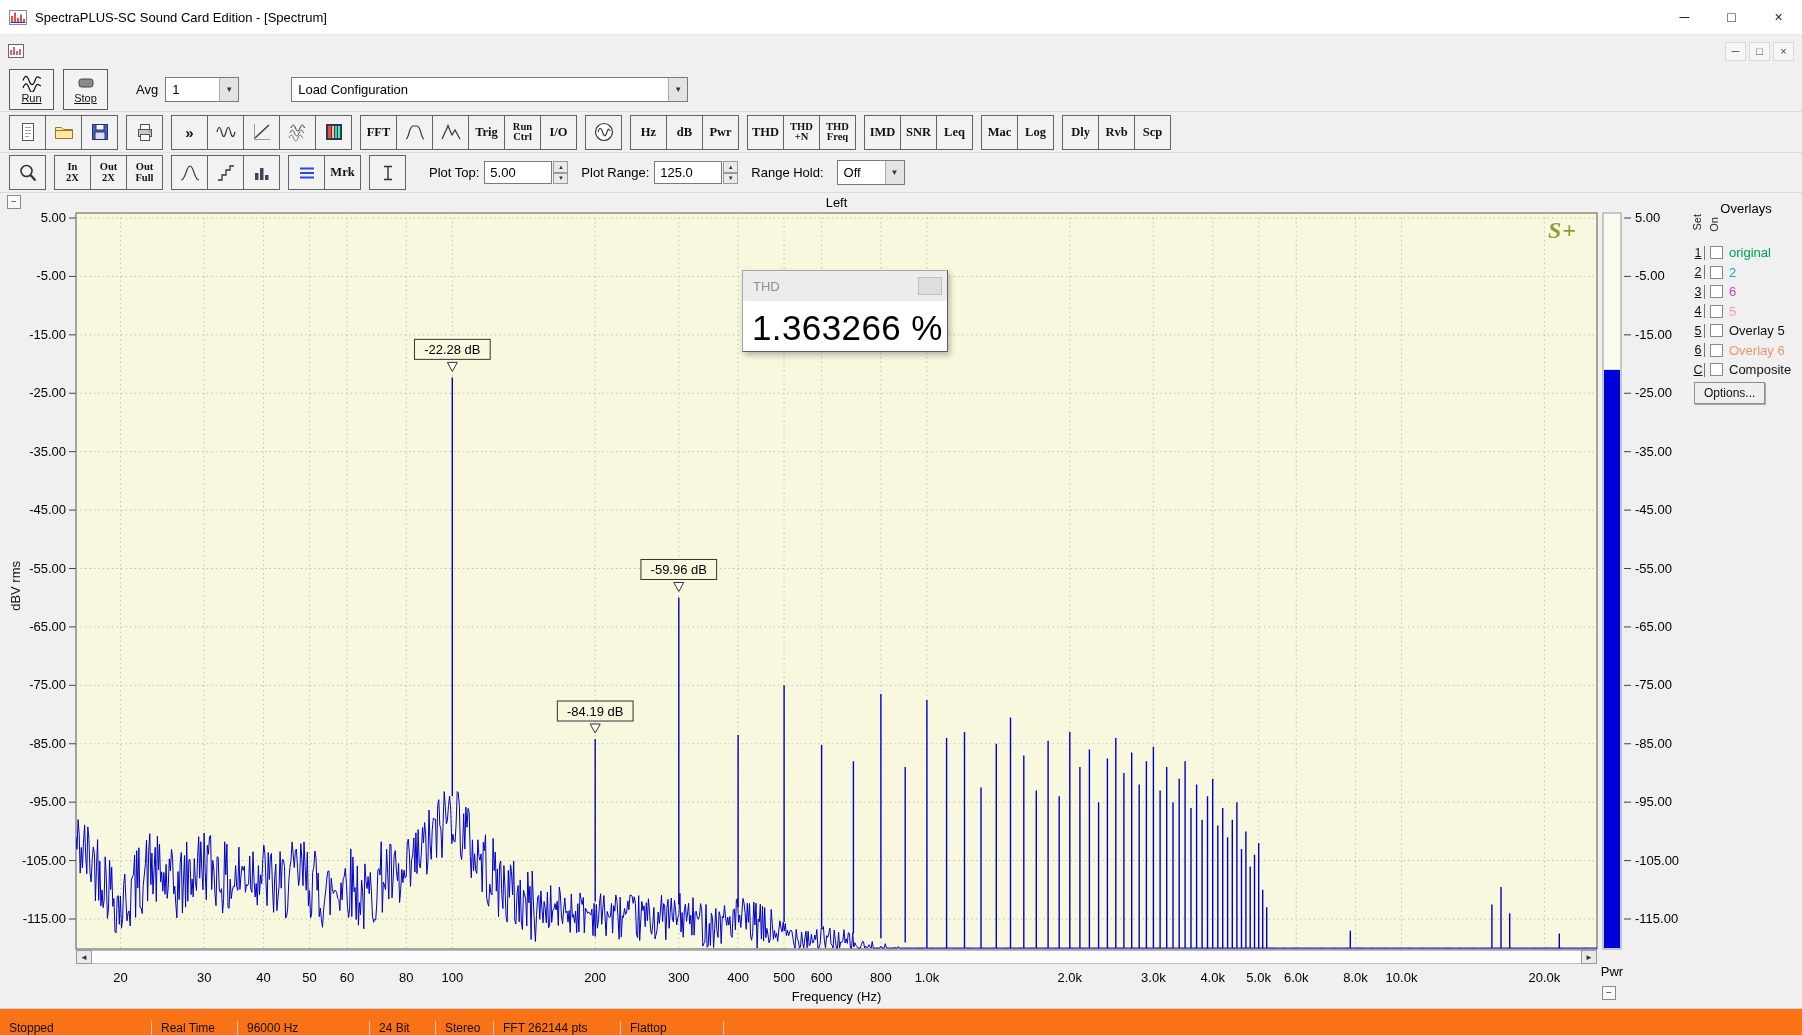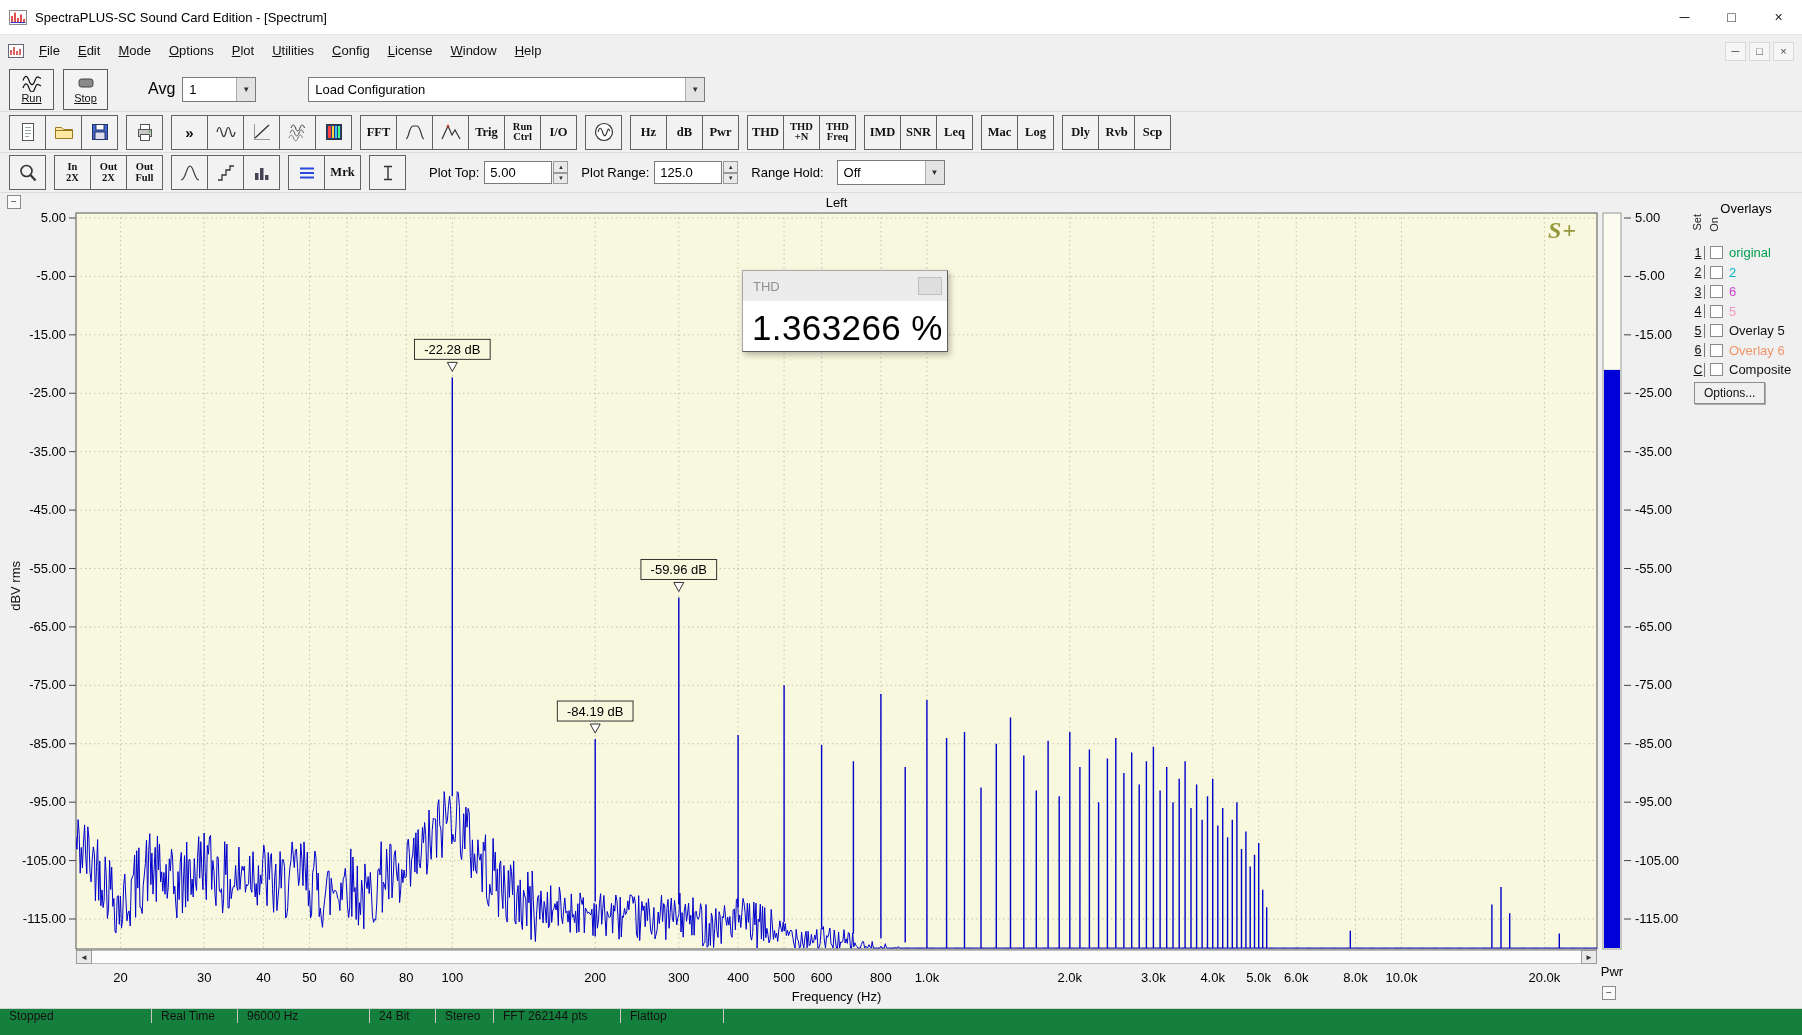--- a/index.html
+++ b/index.html
@@ -115,18 +115,6 @@
           <path d="M3 11V6M6 11V3M9 11V7M12 11V5" stroke="#c22" stroke-width="1.4"></path>
         </svg>
     </span>
-    <div id="menu-items" class="menu-items">
-        <div class="menu-item">File</div>
-        <div class="menu-item">Edit</div>
-        <div class="menu-item">Mode</div>
-        <div class="menu-item">Options</div>
-        <div class="menu-item">Plot</div>
-        <div class="menu-item">Utilities</div>
-        <div class="menu-item">Config</div>
-        <div class="menu-item">License</div>
-        <div class="menu-item">Window</div>
-        <div class="menu-item">Help</div>
-      </div>
     <div class="mdi-controls">
       <span class="mdi-btn">─</span>
       <span class="mdi-btn">□</span>

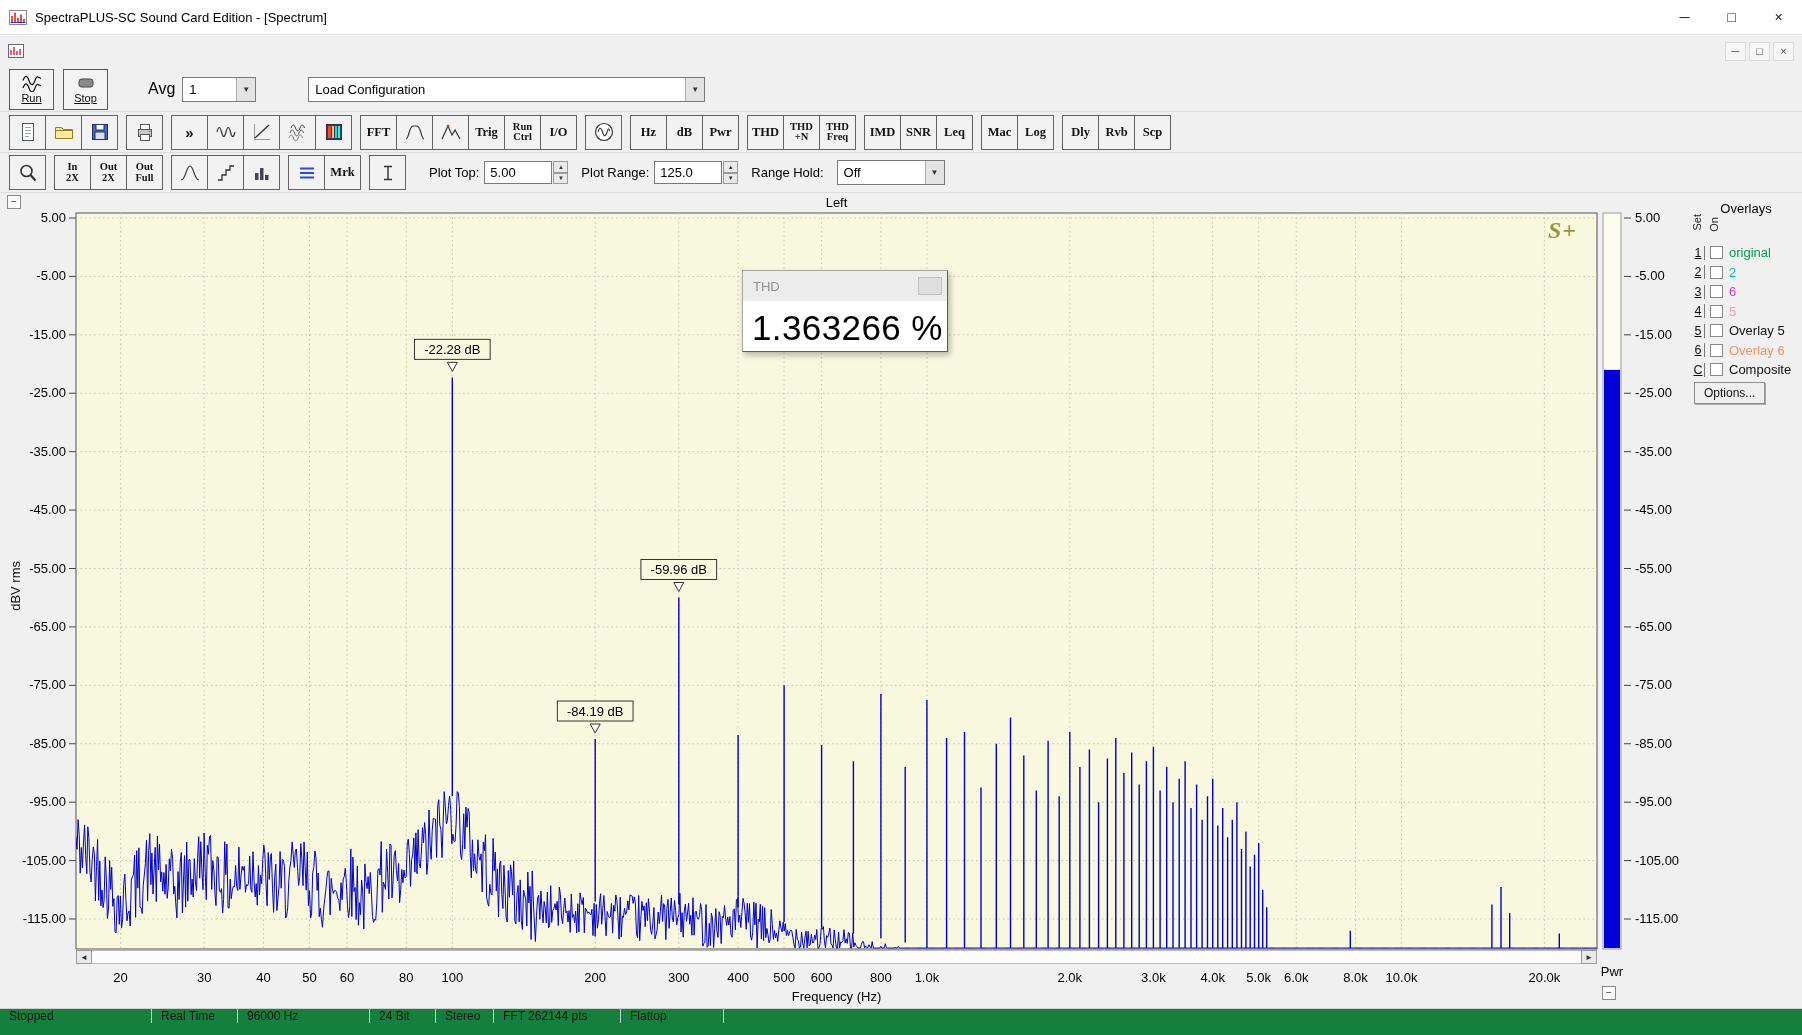--- a/index.html
+++ b/index.html
@@ -29,7 +29,7 @@
 .toolbar-row3{top:153px;height:40px}
 .bigbtn{width:45px;height:41px;margin-left:9px;border:1px solid #5a5a5a;background:#f3f3f3;display:flex;flex-direction:column;align-items:center;justify-content:center;gap:1px;font-family:"Liberation Sans",sans-serif;font-size:11px;color:#111;padding:1px}
 .bigbtn .blabel{text-decoration:underline;line-height:11px}
-.avg-label{margin-left:40px;font-size:16px}
+.avg-label{margin-left:28px;font-size:13px}
 .combo{display:flex;align-items:stretch;background:#fff;border:1px solid #7a7a7a;height:25px}
 .combo .val{flex:1;font-size:13px;padding:4px 6px;white-space:nowrap;overflow:hidden;text-align:left}
 .combo .arrow{width:19px;background:#e3e3e3;border-left:1px solid #adadad;display:flex;align-items:center;justify-content:center;font-size:8px;color:#333}

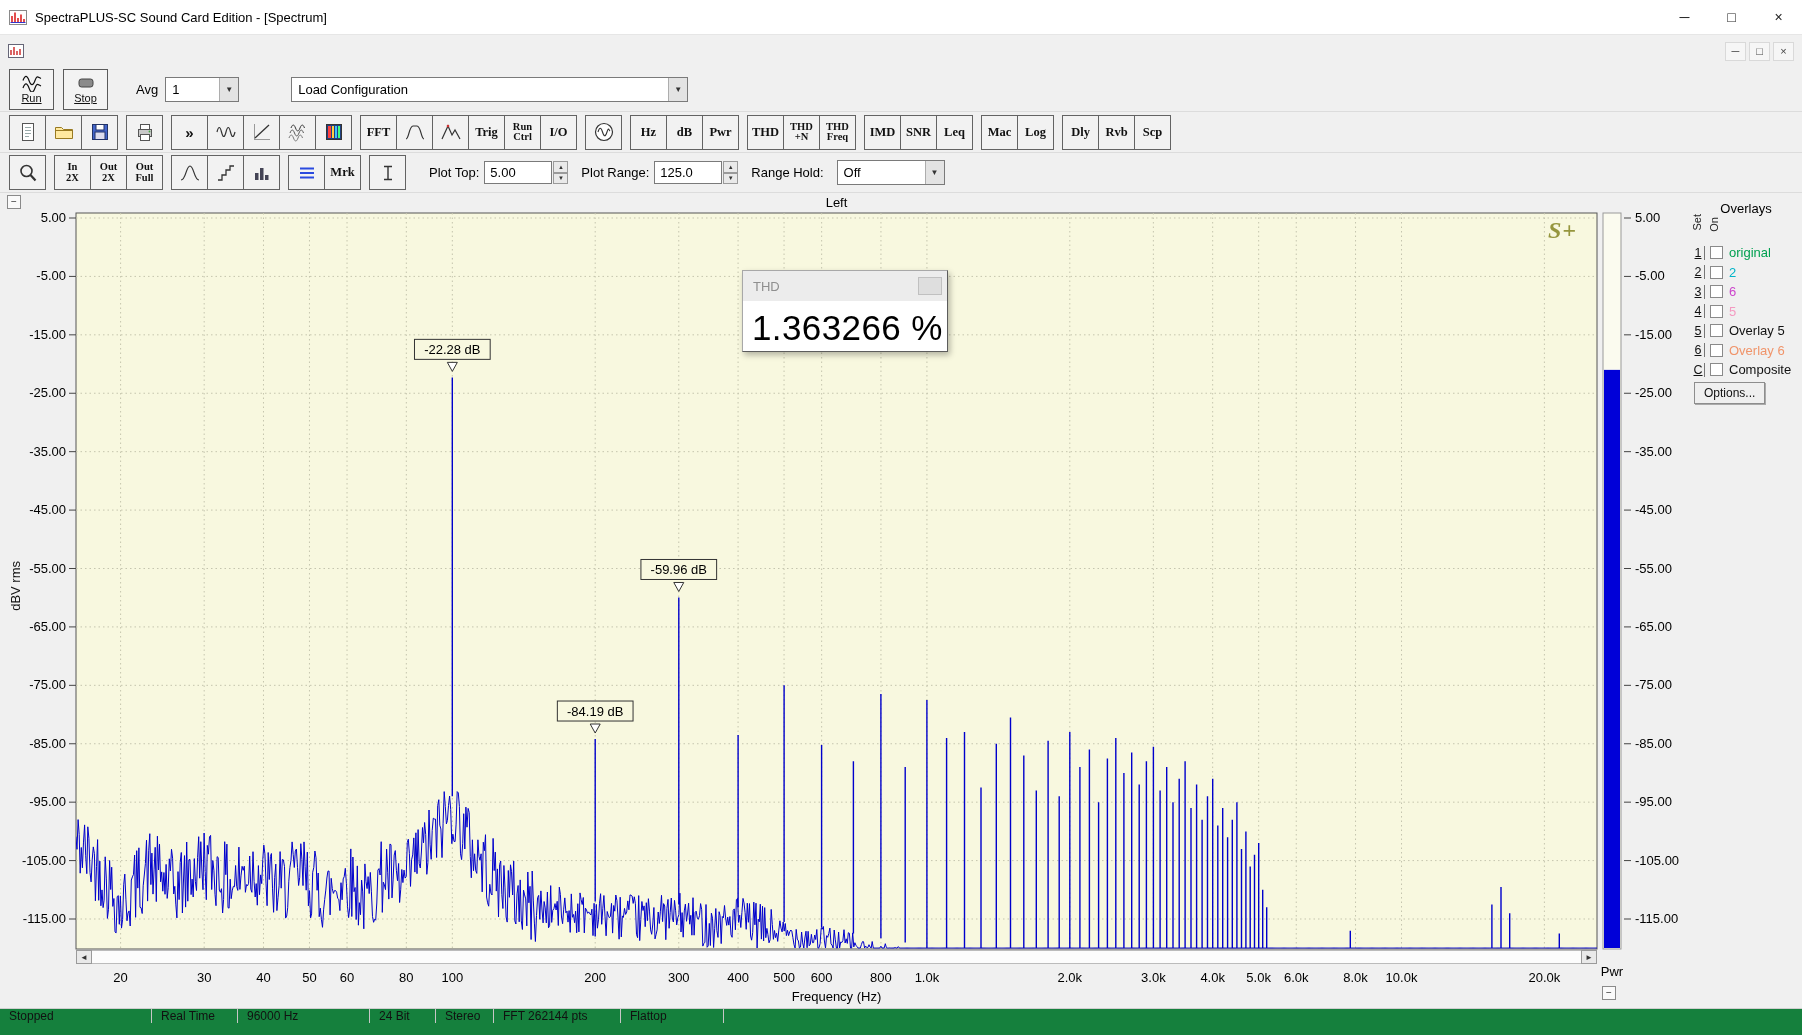--- a/index.html
+++ b/index.html
@@ -35,7 +35,7 @@
 .combo .arrow{width:19px;background:#e3e3e3;border-left:1px solid #adadad;display:flex;align-items:center;justify-content:center;font-size:8px;color:#333}
 .avg-combo{width:74px;margin-left:7px}
 .config-combo{width:397px;margin-left:52px}
-.peak-combo{width:108px;margin-left:13px}
+.peak-combo{width:68px;margin-left:13px}
 .tbwrap{display:flex;align-items:center}
 .tgap{width:9px;flex:none}
 .tbtn{min-width:37px;height:35px;margin-right:-1px;border:1px solid #636363;background:#f2f2f2;display:flex;flex-direction:column;align-items:center;justify-content:center;font-family:"Liberation Serif",serif;font-weight:bold;font-size:12.5px;color:#111;padding:0 3px}

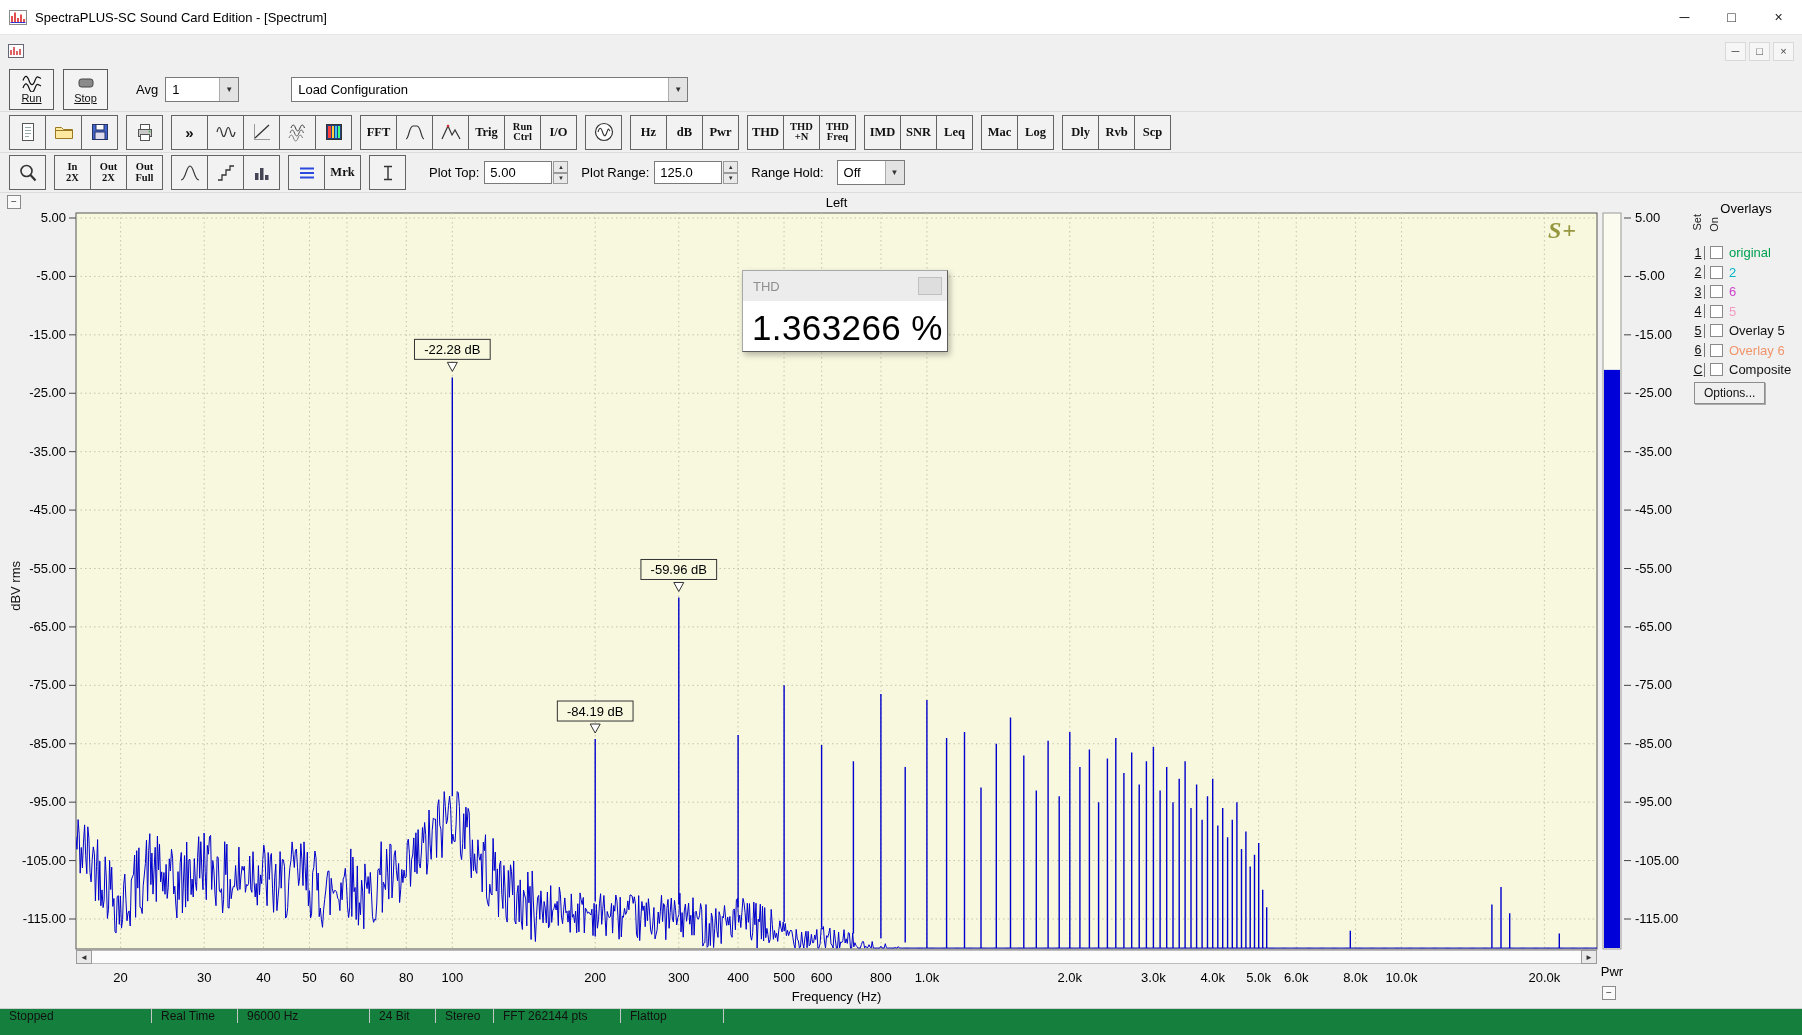--- a/index.html
+++ b/index.html
@@ -82,7 +82,7 @@
 .thd-body{font-size:35px;color:#000;padding:7px 0 0 9px;letter-spacing:0.4px;white-space:nowrap}
 
 
-.statusbar{position:absolute;top:1008px;left:0;width:1802px;height:27px;background:#15803d;border-top:1px solid #cfcfcf;display:flex;align-items:flex-start;font-size:12px}
+.statusbar{position:absolute;top:1008px;left:0;width:1802px;height:27px;background:#f97316;border-top:1px solid #cfcfcf;display:flex;align-items:flex-end;font-size:12px}
 .sb-cell{display:flex;align-items:center;padding:0 9px;border-right:1px solid #c6c6c6;white-space:nowrap;color:#111}
 .sb-fill{flex:1;border-right:none}
 button{cursor:default}

